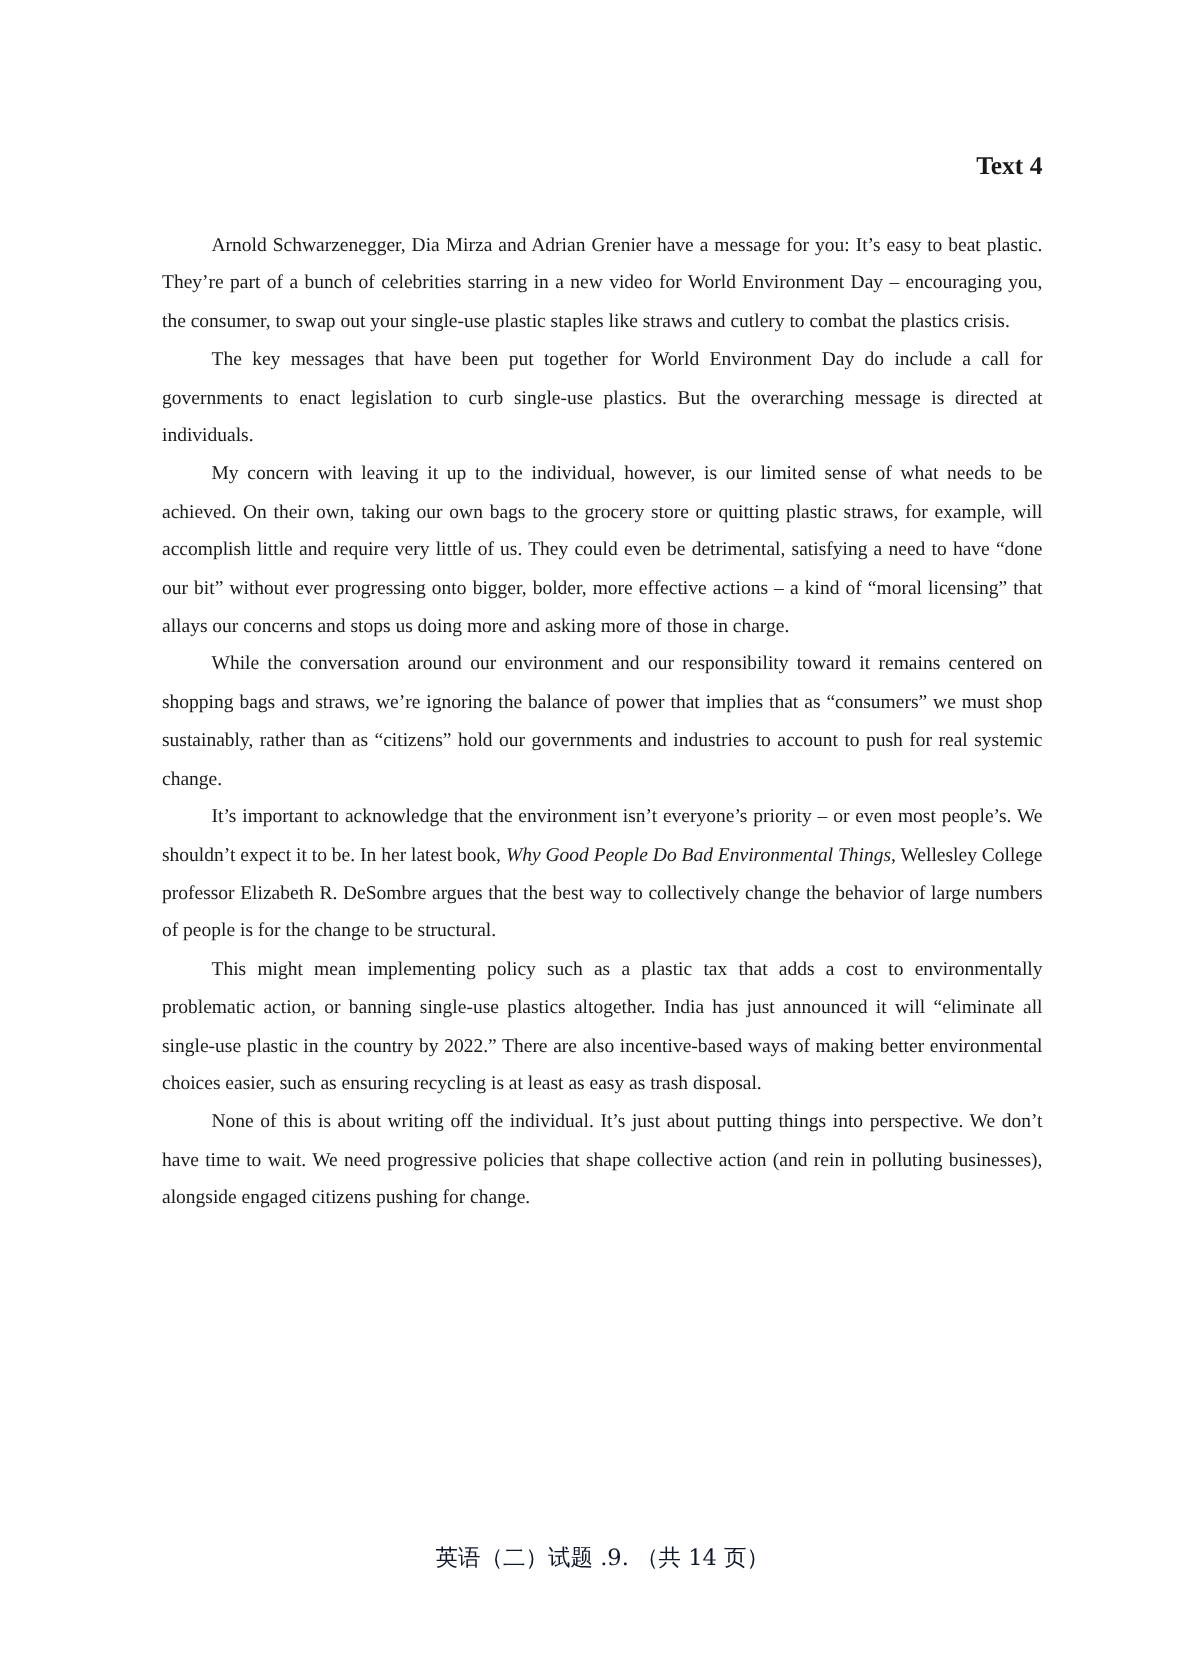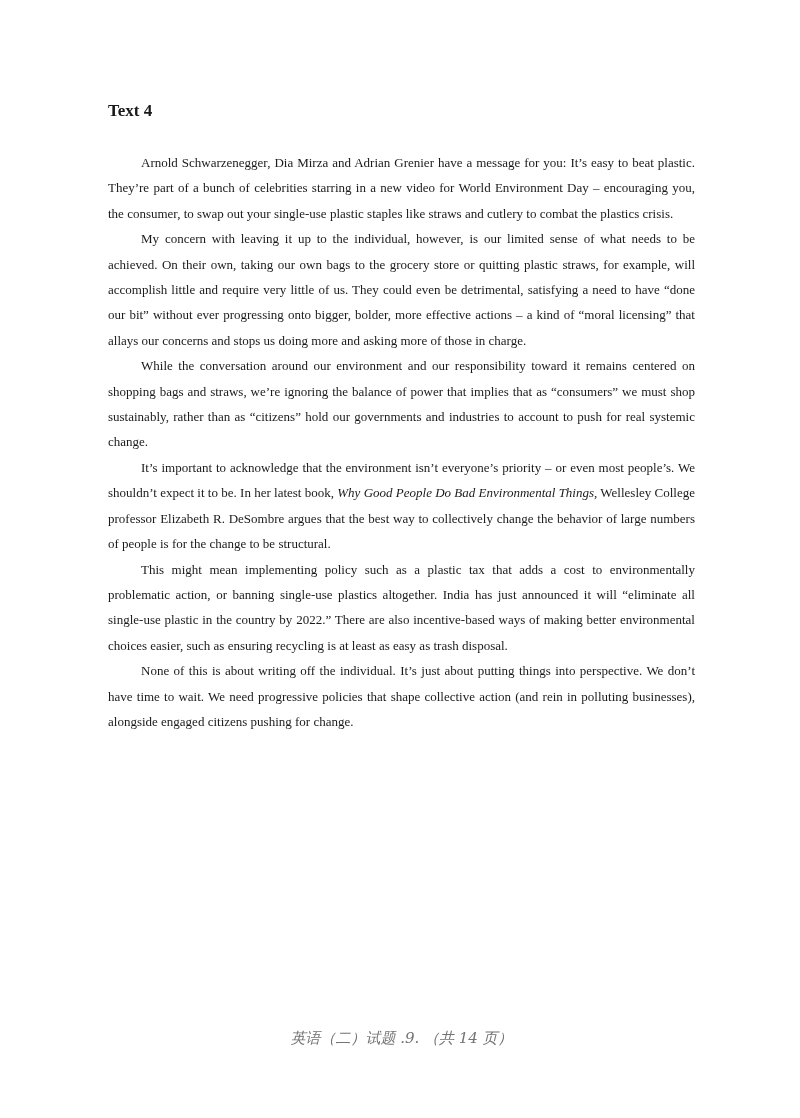--- a/index.html
+++ b/index.html
@@ -26,7 +26,7 @@
       top: 100px;
       left: 0;
       width: 587px;
-      text-align: left;
+      text-align: right;
       font-weight: bold;
       font-size: 17px;
       line-height: 22px;

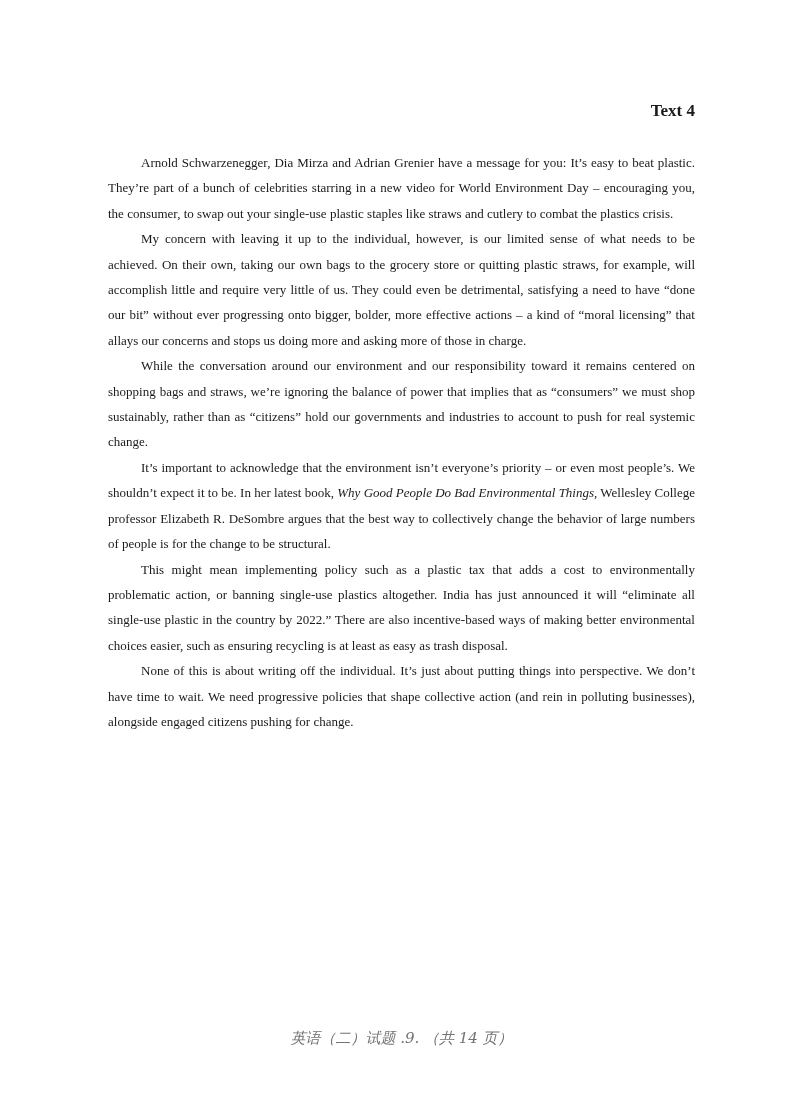--- a/index.html
+++ b/index.html
@@ -68,6 +68,7 @@
 
   <div class="body-text">
     <p class="para">Arnold Schwarzenegger, Dia Mirza and Adrian Grenier have a message for you: It’s easy to beat plastic. They’re part of a bunch of celebrities starring in a new video for World Environment Day – encouraging you, the consumer, to swap out your single-use plastic staples like straws and cutlery to combat the plastics crisis.</p>
+    <p class="para">The key messages that have been put together for World Environment Day do include a call for governments to enact legislation to curb single-use plastics. But the overarching message is directed at individuals.</p>
     <p class="para">My concern with leaving it up to the individual, however, is our limited sense of what needs to be achieved. On their own, taking our own bags to the grocery store or quitting plastic straws, for example, will accomplish little and require very little of us. They could even be detrimental, satisfying a need to have “done our bit” without ever progressing onto bigger, bolder, more effective actions –  a kind of “moral licensing” that allays our concerns and stops us doing more and asking more of those in charge.</p>
     <p class="para">While the conversation around our environment and our responsibility toward it remains centered on shopping bags and straws, we’re ignoring the balance of power that implies that as “consumers” we must shop sustainably, rather than as “citizens” hold our governments and industries to account to push for real systemic change.</p>
     <p class="para"><span>It’s important to acknowledge that the environment isn’t everyone’s priority – or even most people’s. We shouldn’t expect it to be. In her latest book, </span><em>Why Good People Do Bad Environmental Things</em><span>, Wellesley College professor Elizabeth R. DeSombre argues that the best way to collectively change the behavior of large numbers of people is for the change to be structural.</span></p>

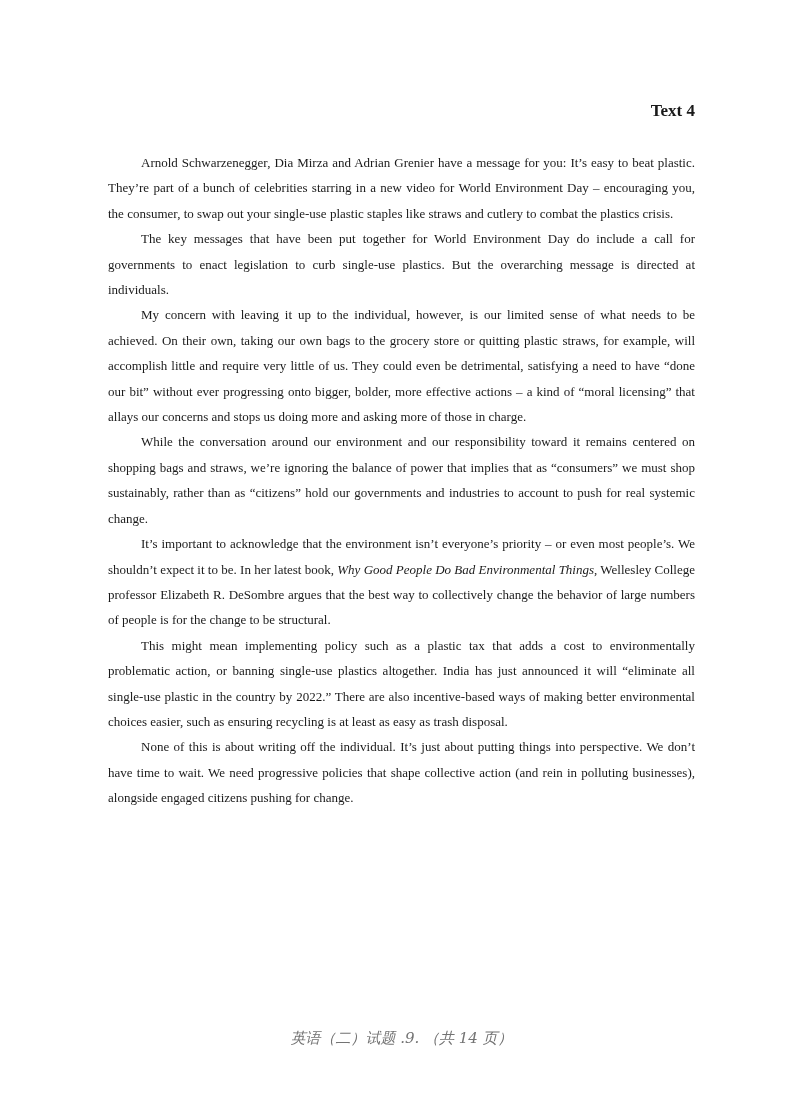--- a/index.html
+++ b/index.html
@@ -56,8 +56,7 @@
       font-size: 15px;
       line-height: 20px;
       font-family: "DejaVu Serif", "Liberation Serif", serif;
-      color: #737373;
-      font-style: italic;
+      color: #0f172a;
     }
   </style>
 </head>

